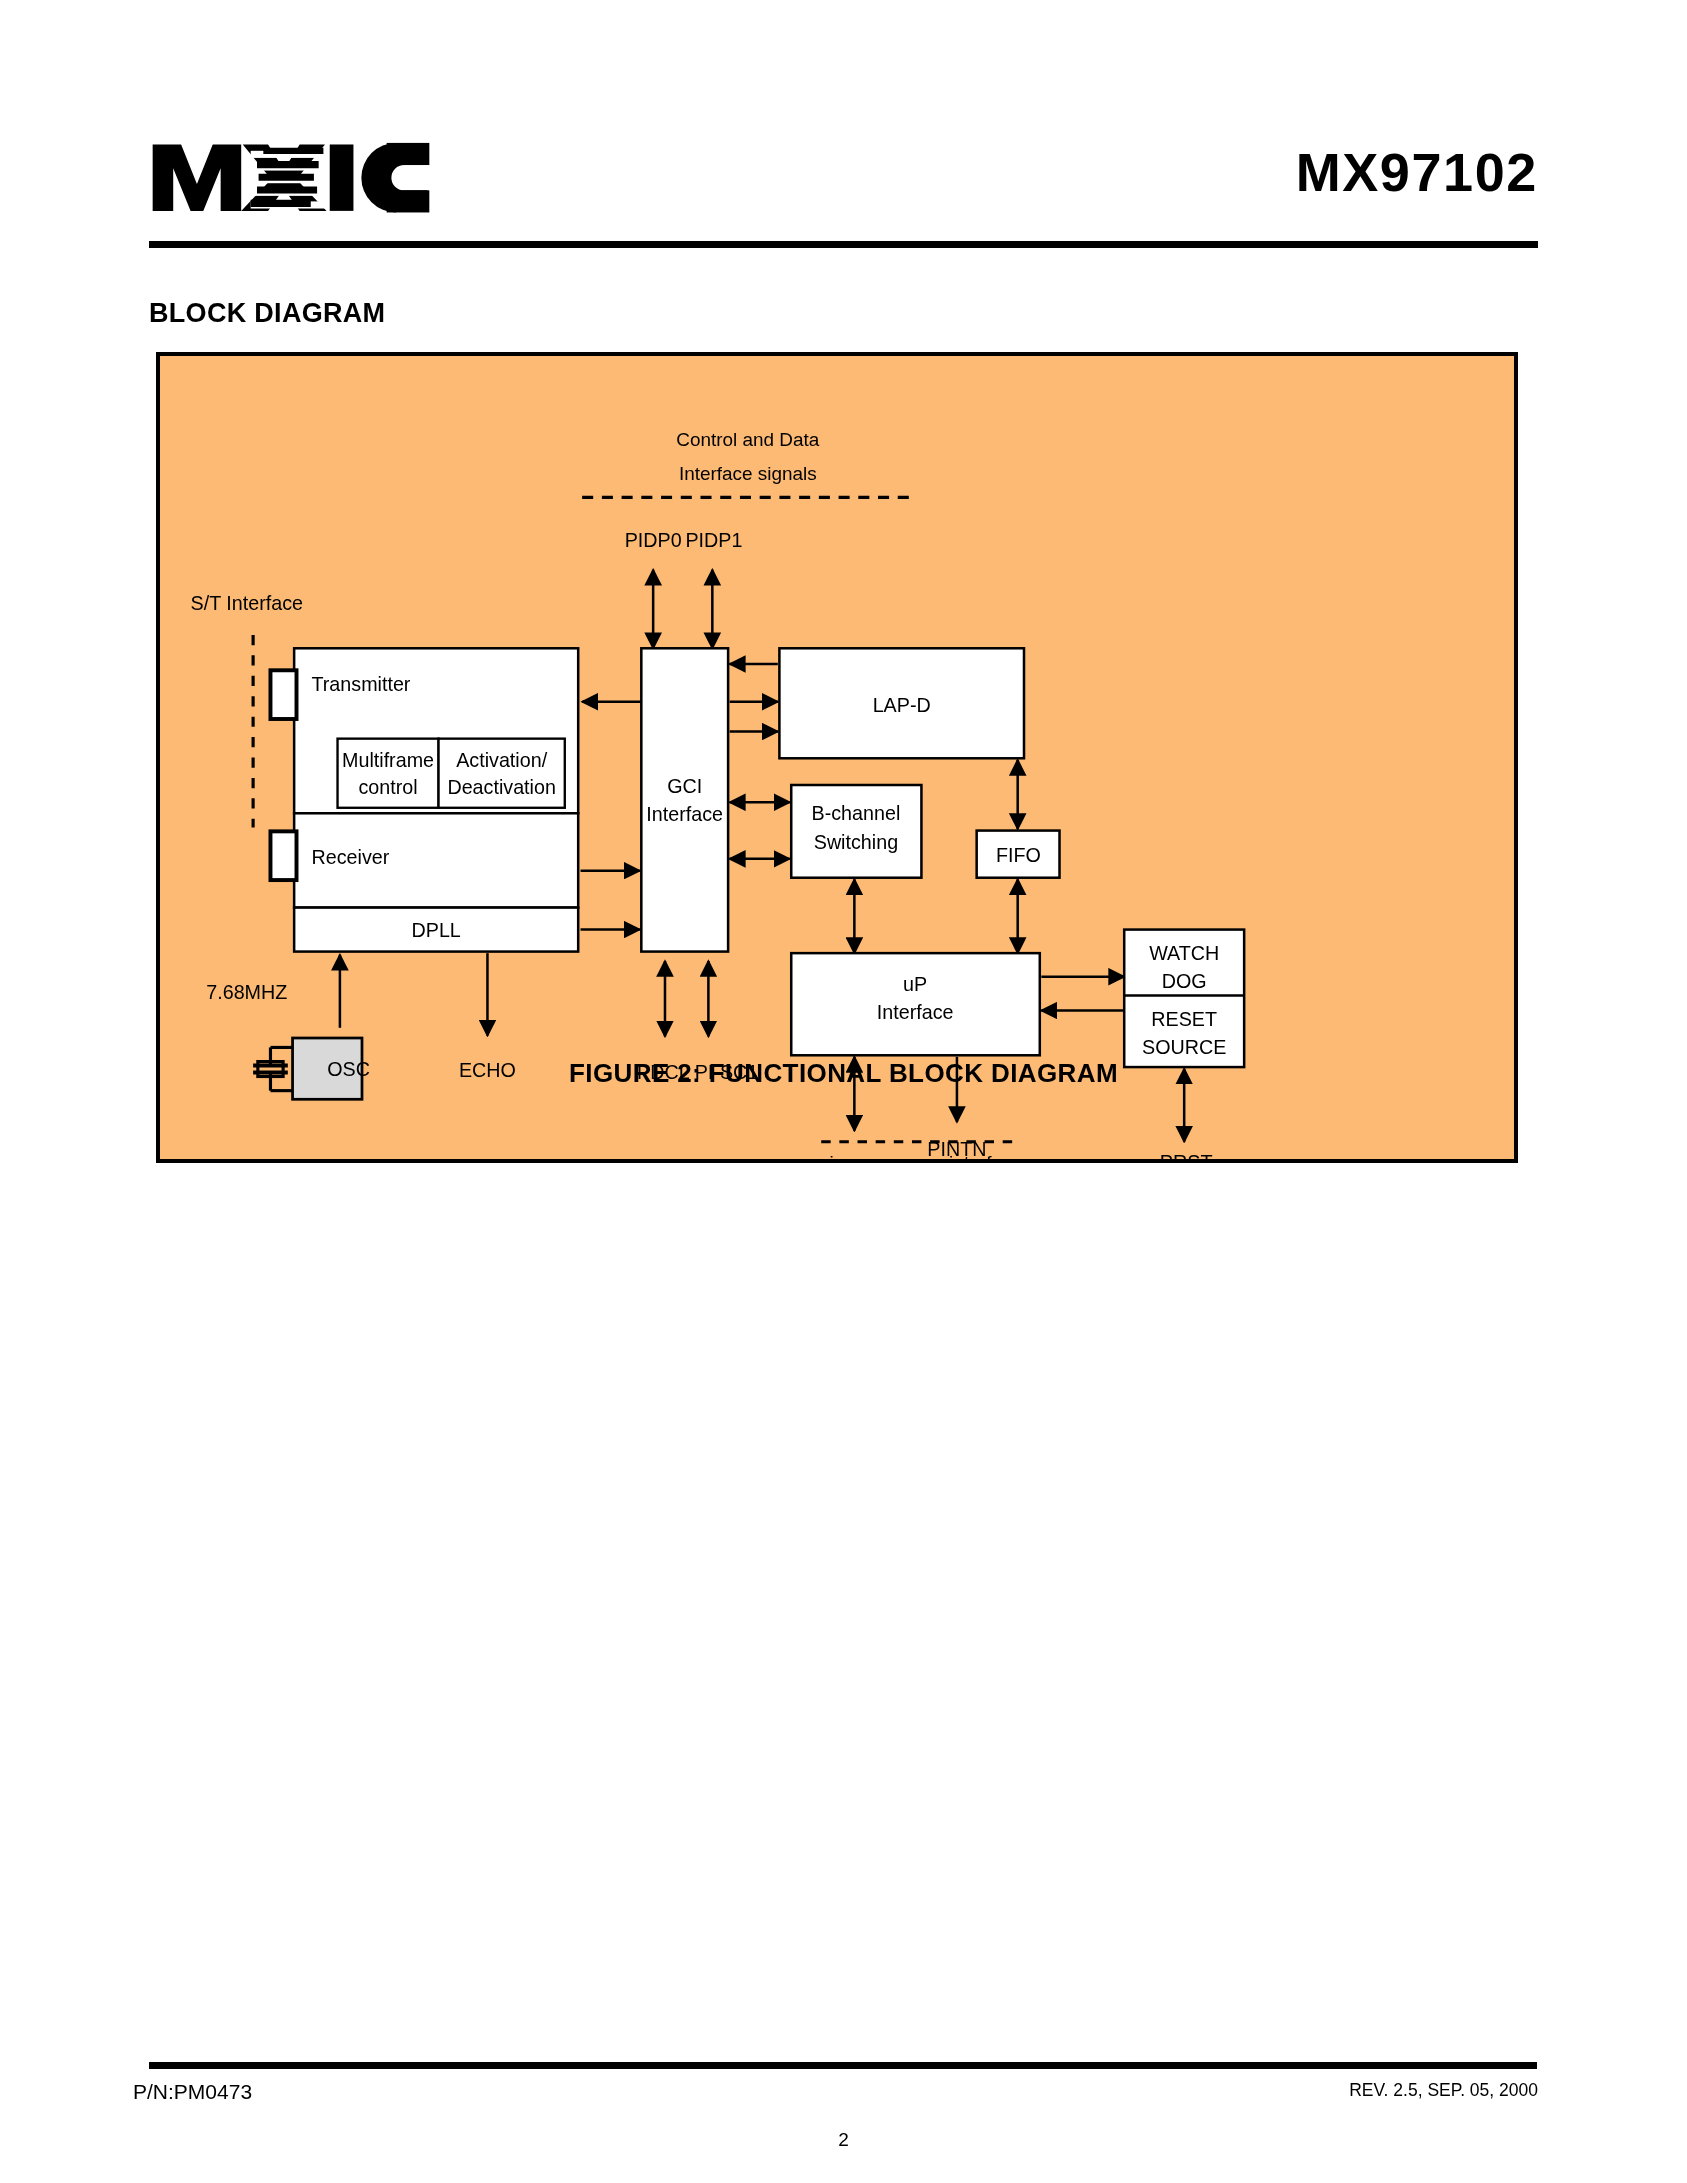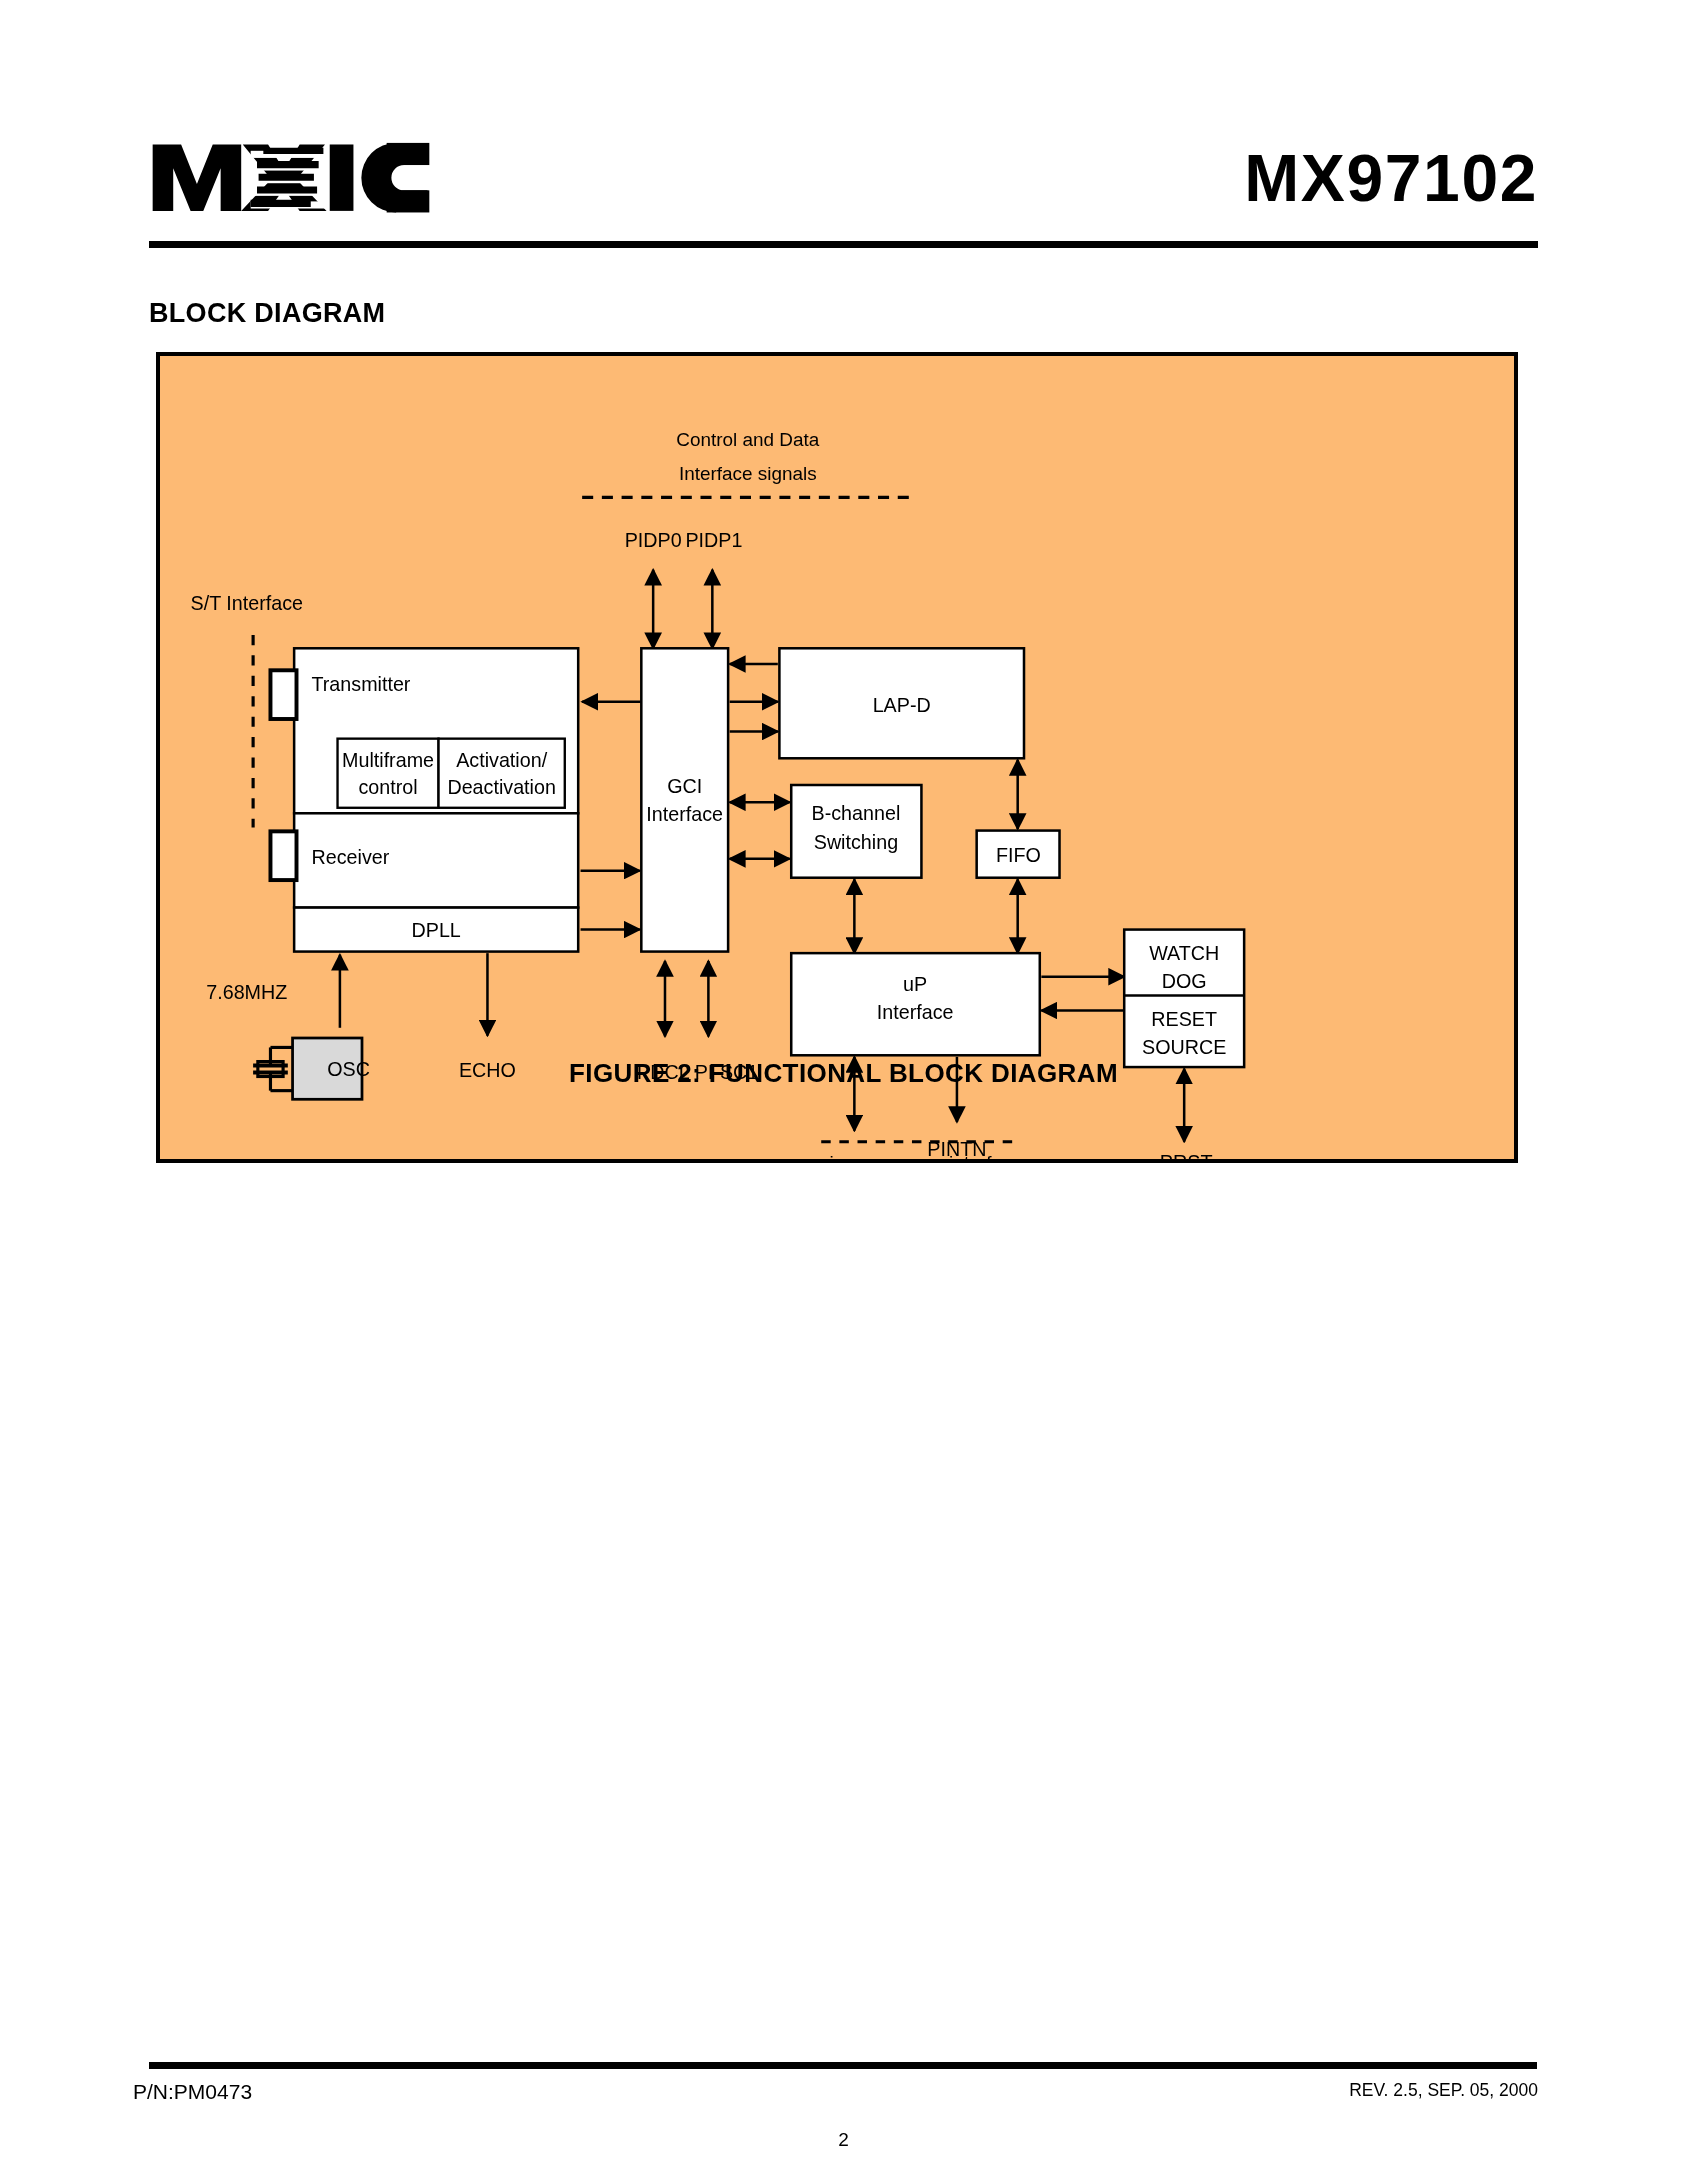--- a/index.html
+++ b/index.html
@@ -33,7 +33,7 @@
   .part-number {
     position: absolute;
     right: 0; top: 9.5px;
-    font-size: 66px;
+    font-size: 54px;
     font-weight: bold;
     letter-spacing: 1.6px;
     line-height: 1;

